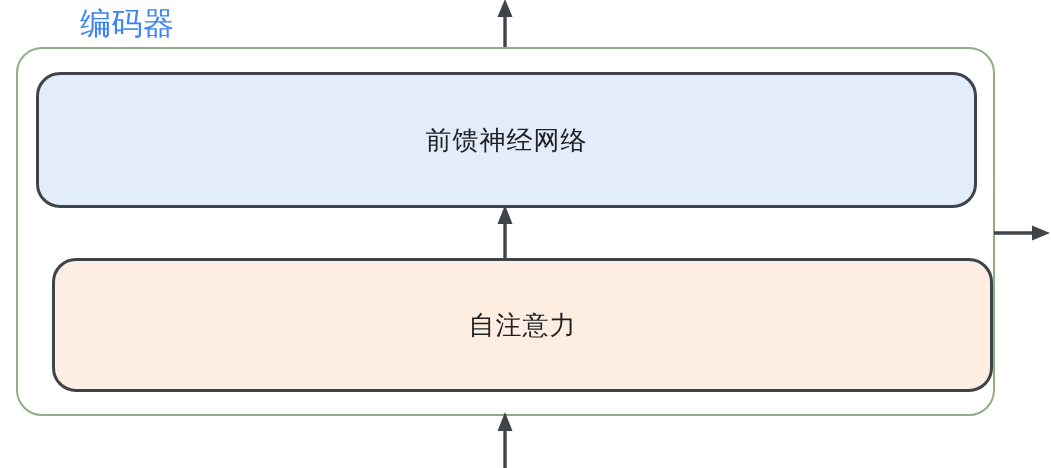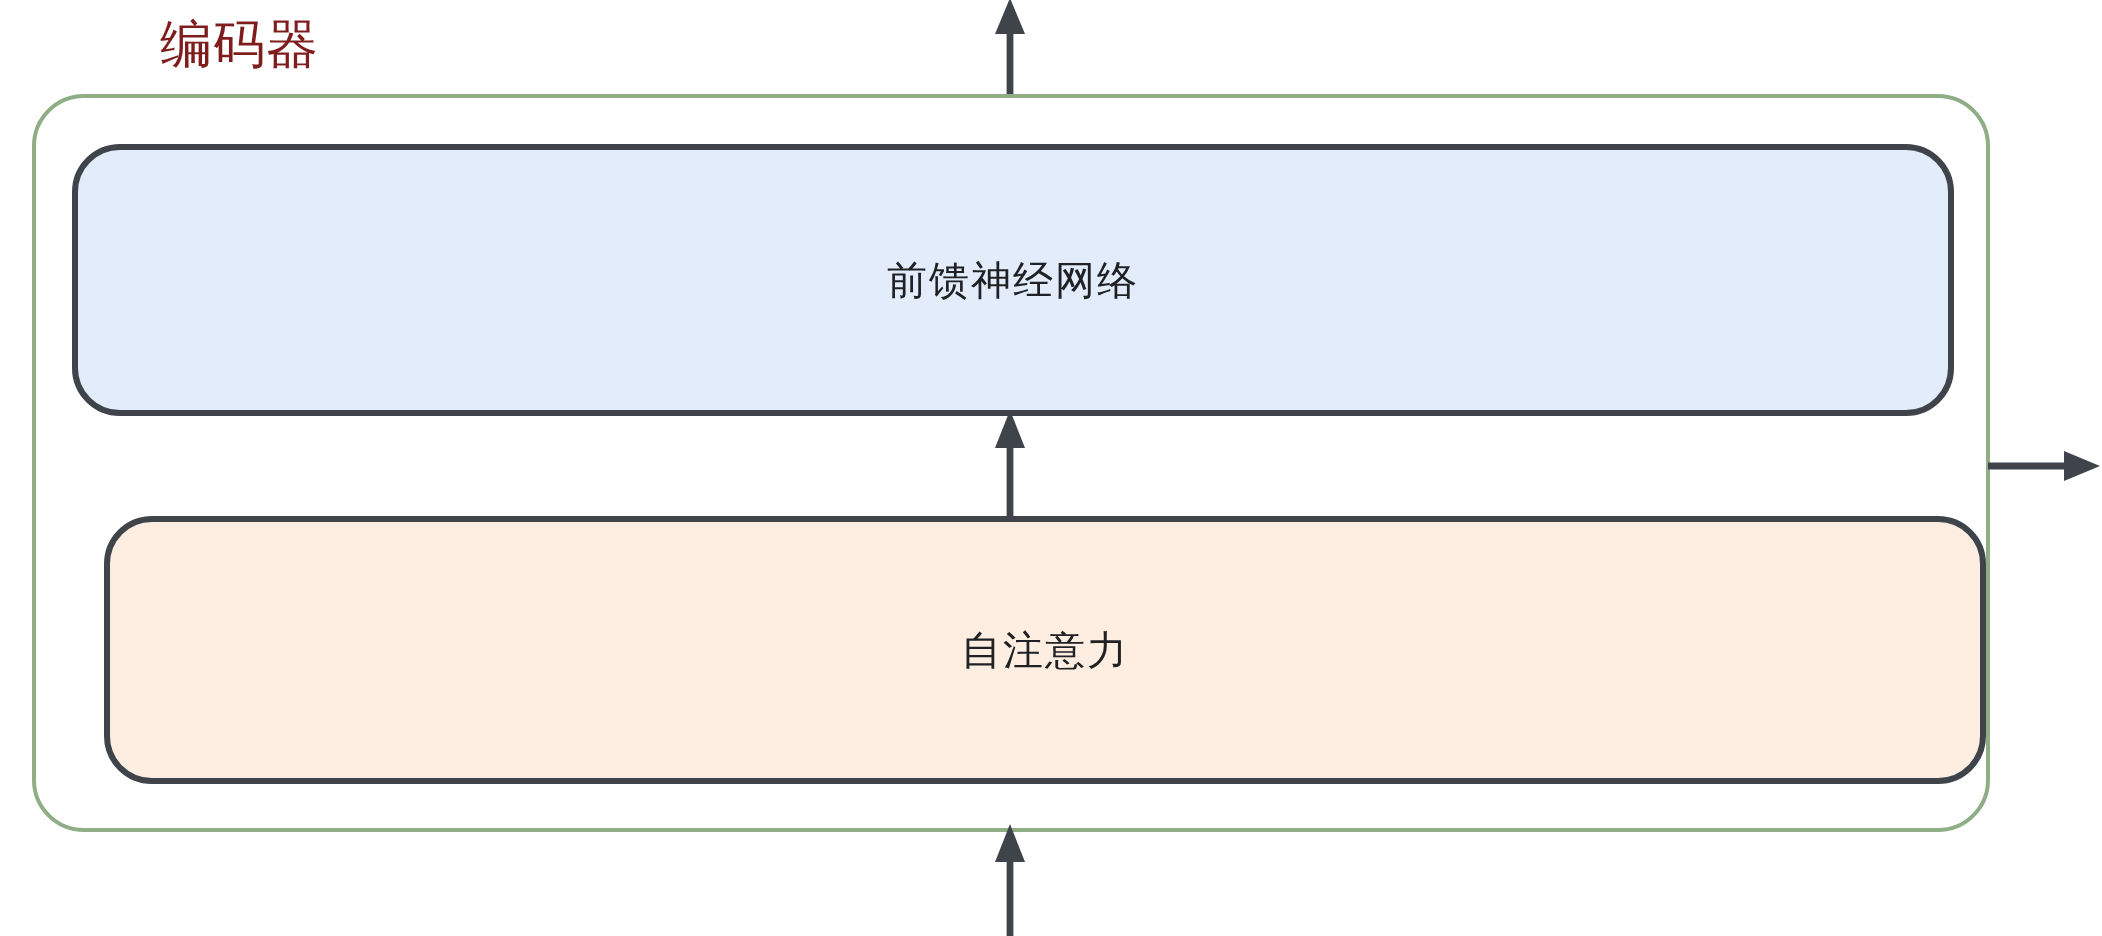--- a/index.html
+++ b/index.html
@@ -23,9 +23,9 @@
     position: absolute;
     left: 80px;
     top: 6px;
-    font-size: 26px;
+    font-size: 31px;
     line-height: 34px;
-    color: #7f1d1d;
+    color: #3b82f6;
     white-space: nowrap;
     letter-spacing: 0.5px;
   }

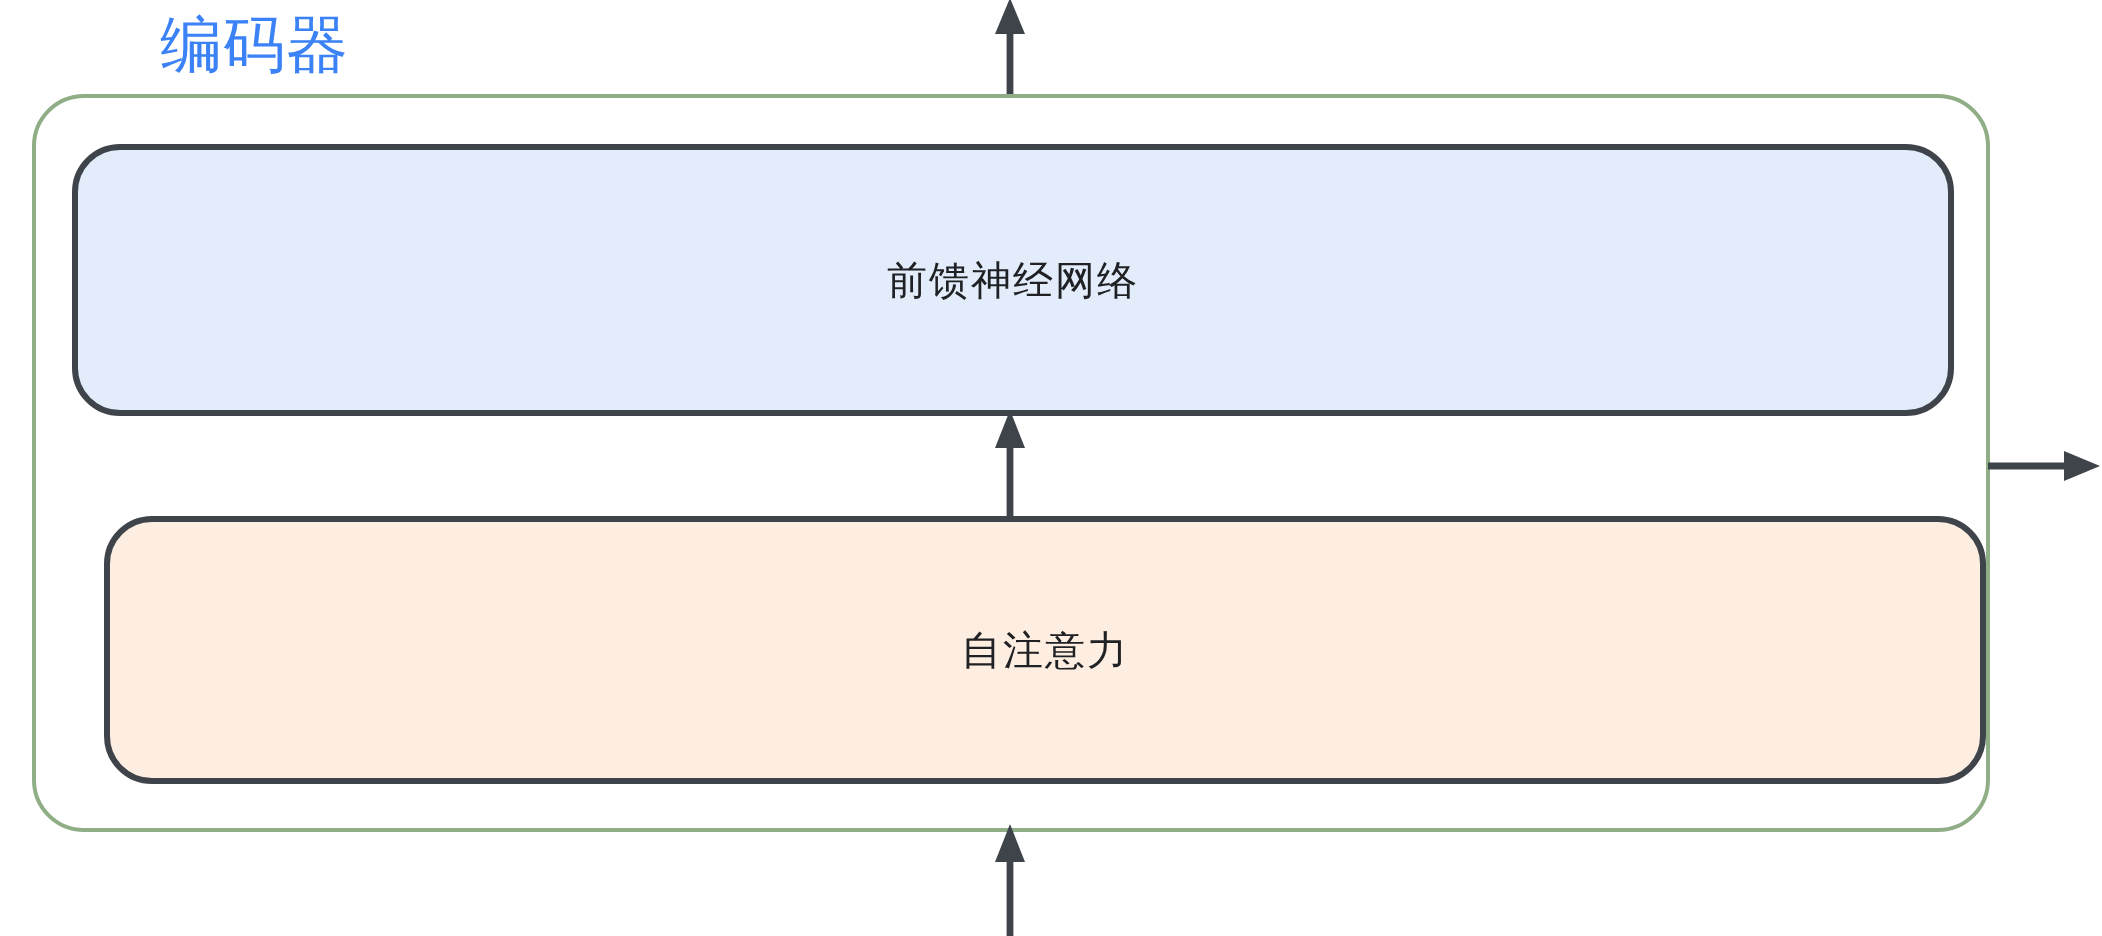--- a/index.html
+++ b/index.html
@@ -54,7 +54,7 @@
     justify-content: center;
   }
   .block-label {
-    font-size: 20px;
+    font-size: 26px;
     line-height: 34px;
     color: #202124;
     letter-spacing: 1px;

